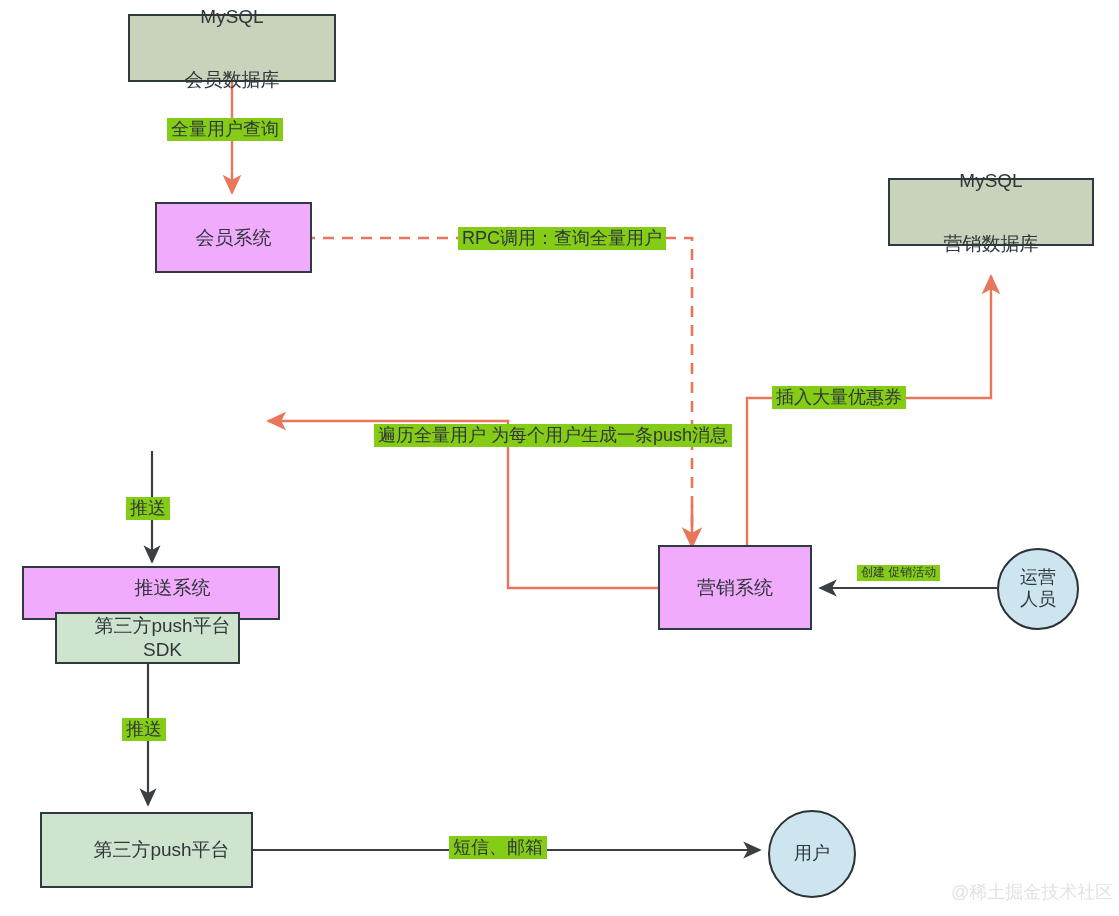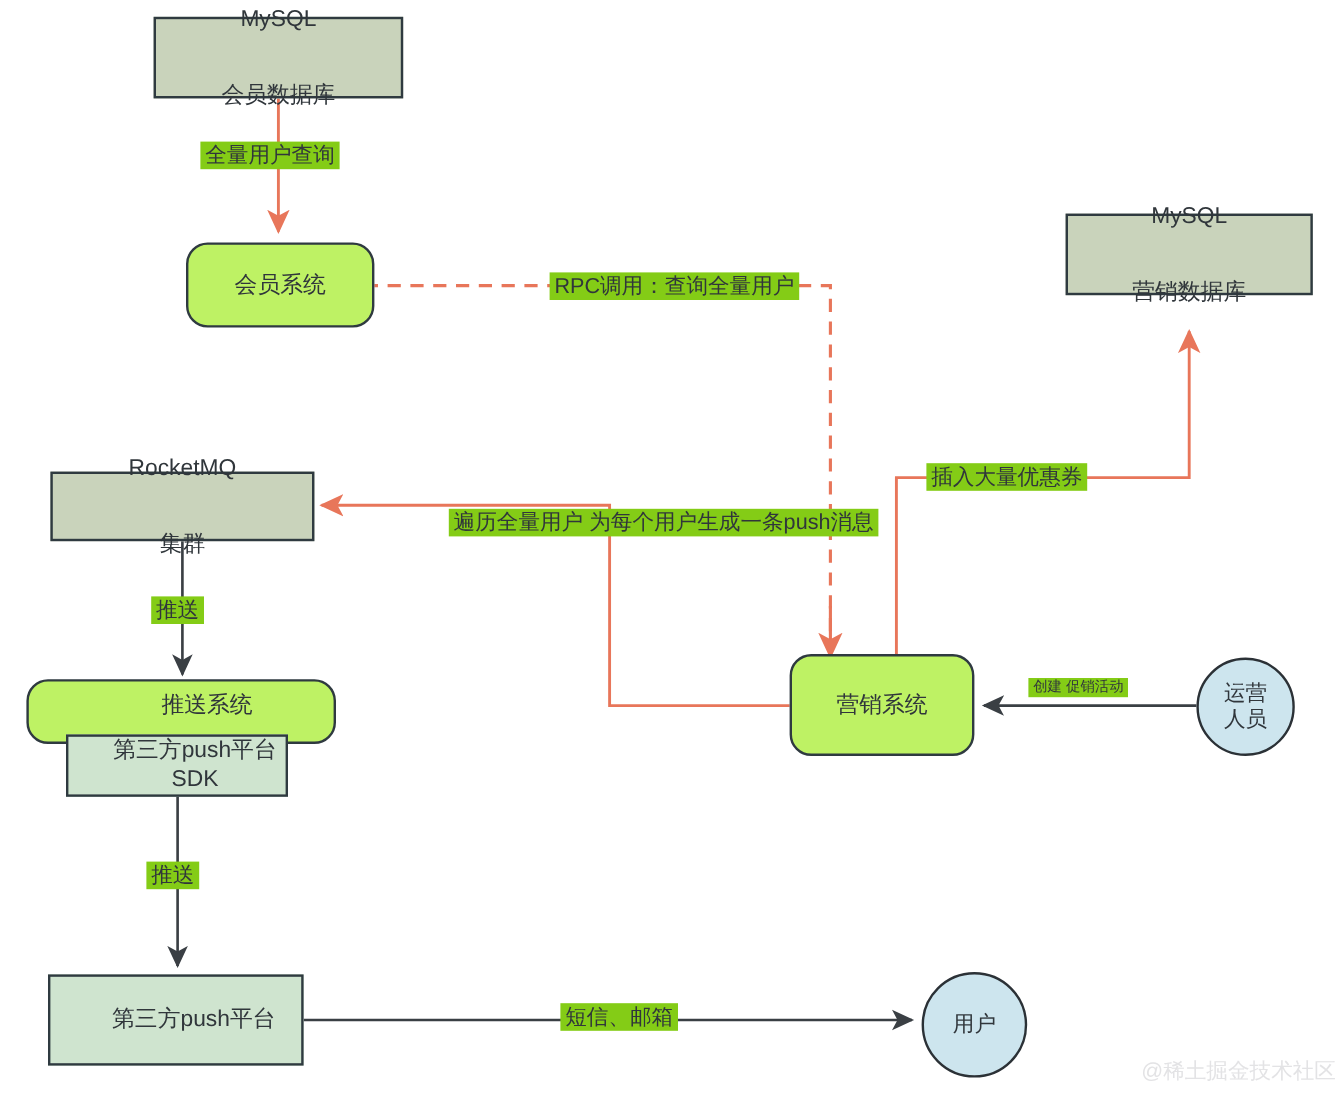--- a/index.html
+++ b/index.html
@@ -26,7 +26,7 @@
   }
   .node .ln{display:block;white-space:nowrap;}
   .node-green{background:#c9d3bb;gap:39px;}
-  .node-yellow{background:#bef264;border-radius:18px;}
+  .node-yellow{background:#f0abfc;}
   .node-mint{background:#cfe4cf;padding-left:30px;}
   .node-circle{
     position:absolute;

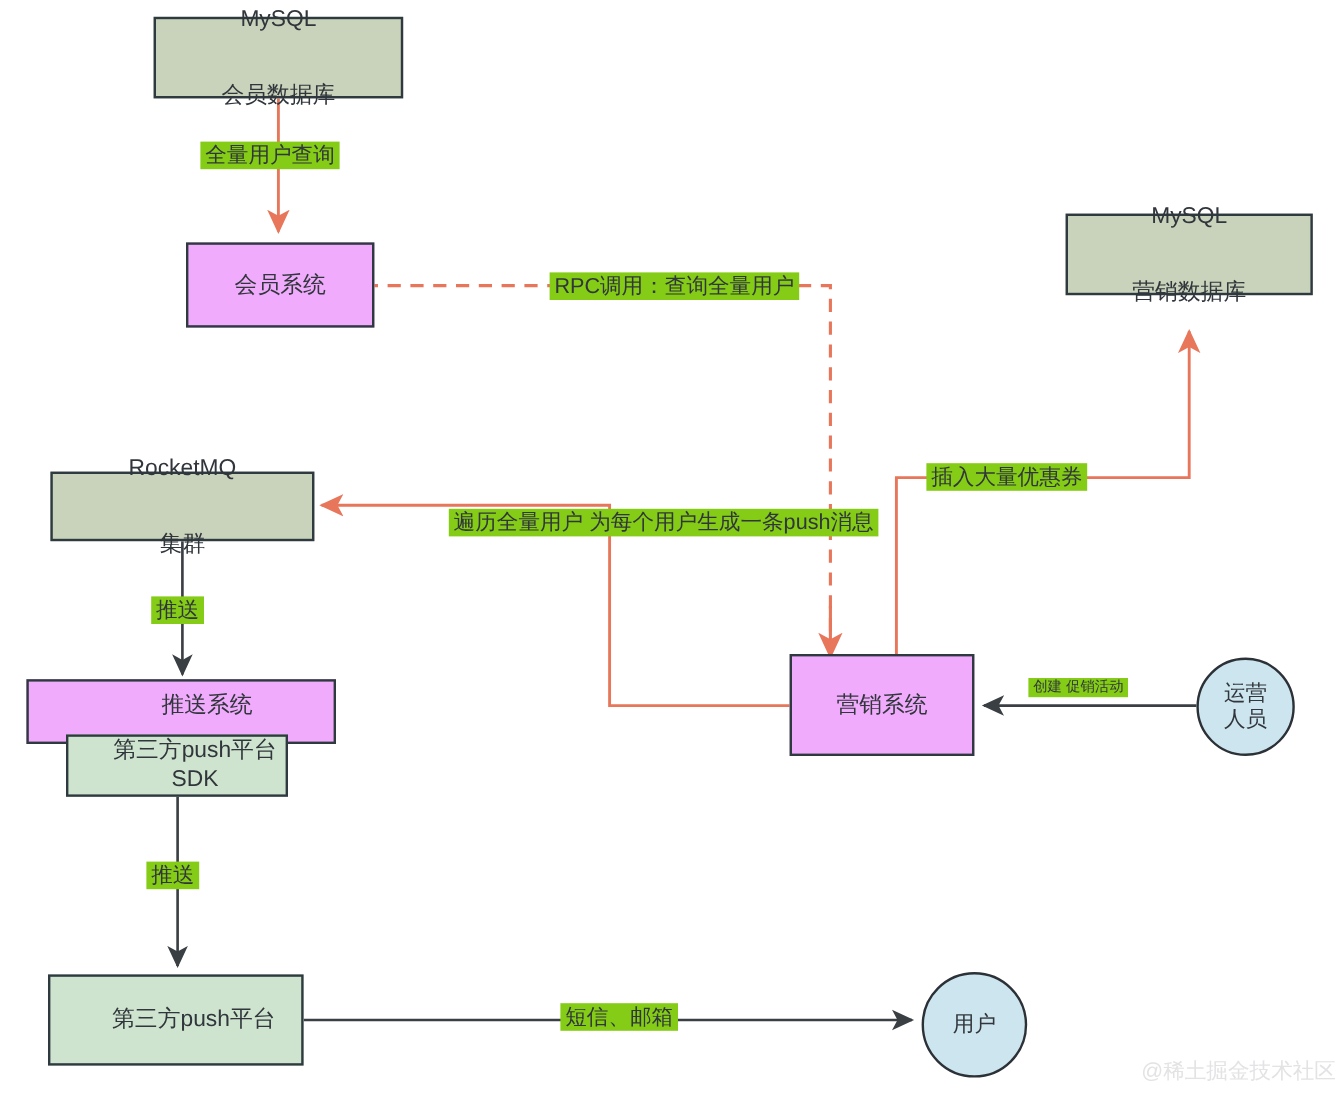--- a/index.html
+++ b/index.html
@@ -105,10 +105,6 @@
     <span class="ln">营销数据库</span>
   </div>
 
-  <div class="node node-green" style="left:42px;top:393px;width:220px;height:58px;font-size:19px;">
-    <span class="ln">RocketMQ</span>
-    <span class="ln">集群</span>
-  </div>
 
   <div class="node node-yellow" style="left:22px;top:566px;width:258px;height:54px;font-size:19px;justify-content:flex-start;padding-top:8px;padding-left:43px;">
     <span class="ln">推送系统</span>

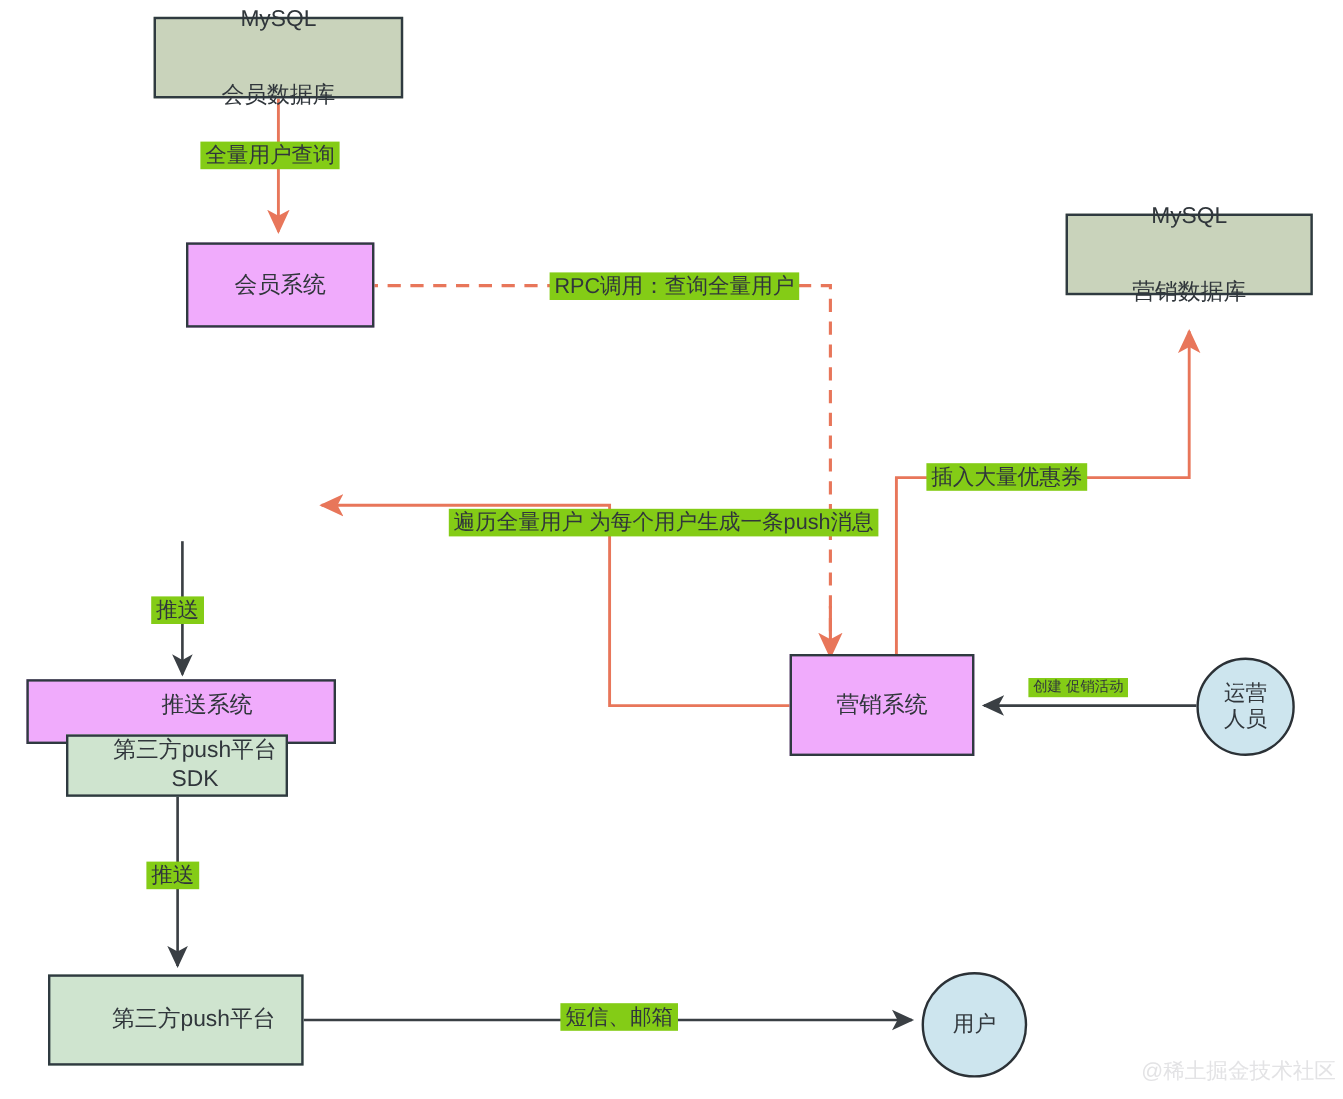--- a/index.html
+++ b/index.html
@@ -157,7 +157,7 @@
     <span class="ln">推送</span>
   </div>
 
-  <div class="edge-label boxed" style="left:467px;top:836px;font-size:18px;">
+  <div class="edge-label boxed" style="left:449px;top:836px;font-size:18px;">
     <span class="ln">短信、邮箱</span>
   </div>
 

